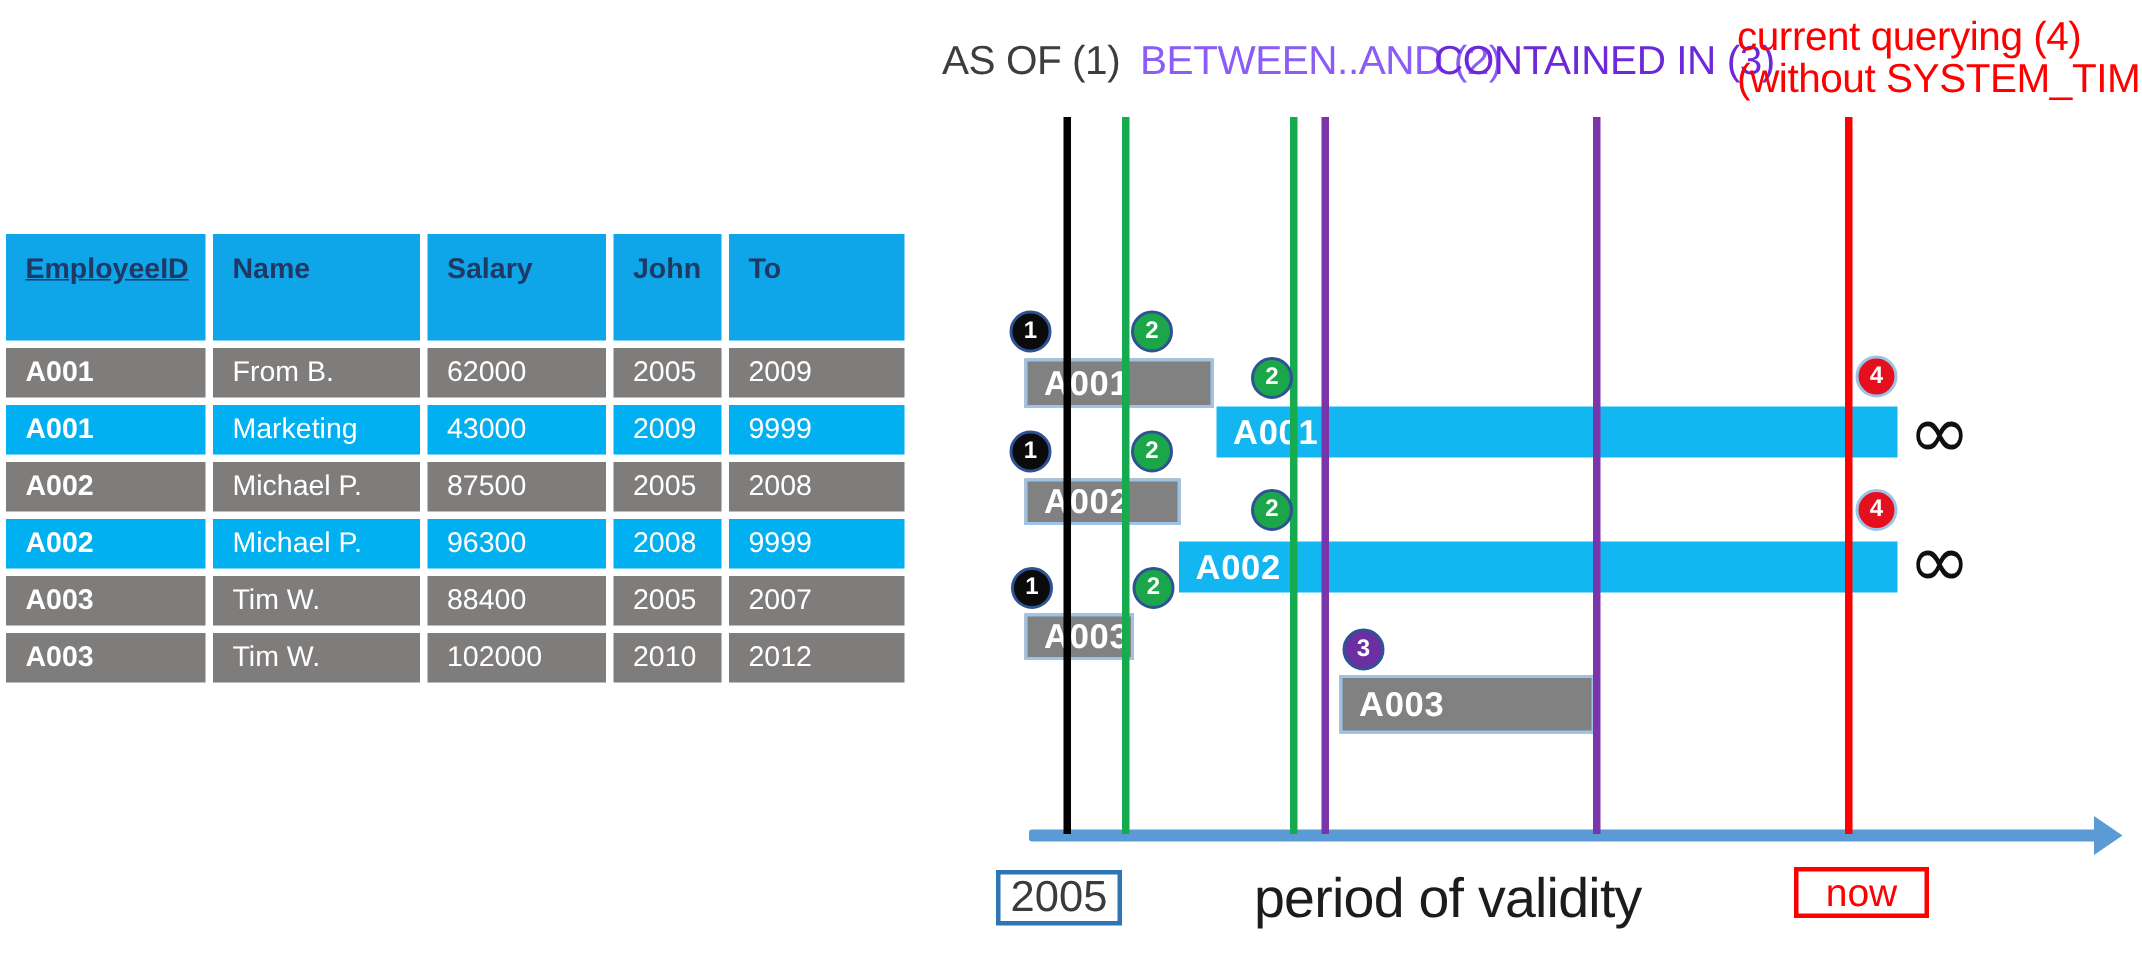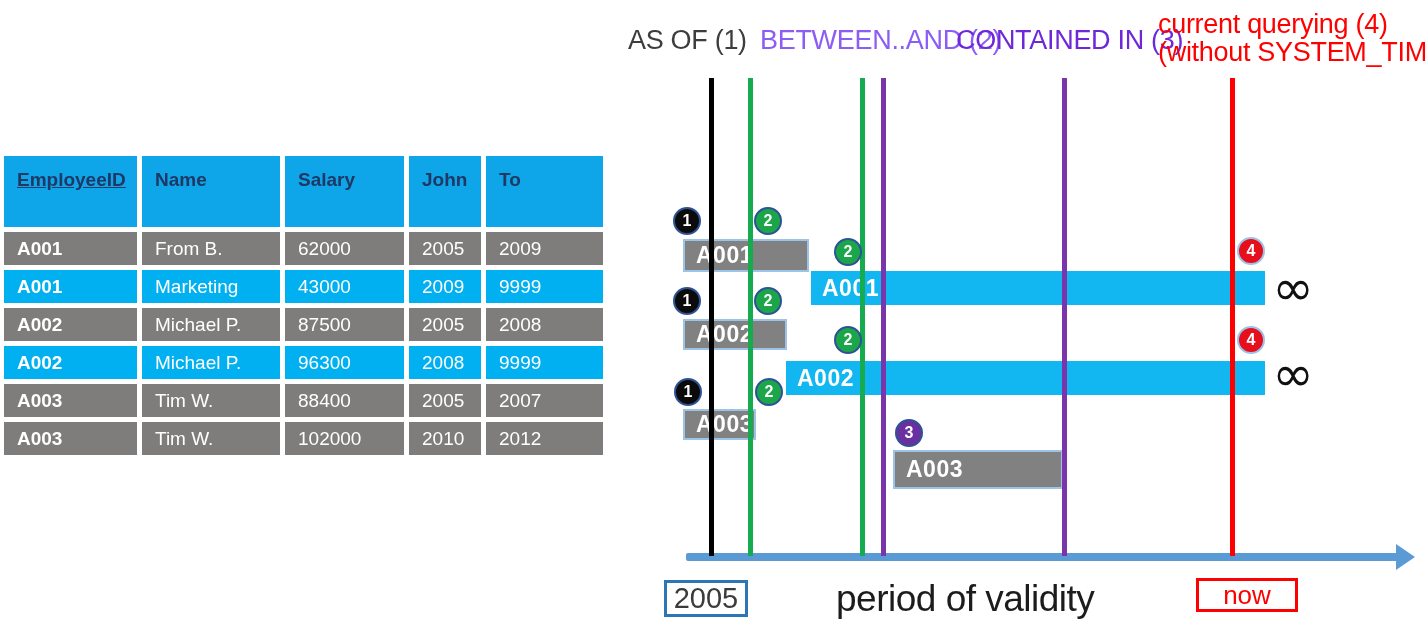--- a/index.html
+++ b/index.html
@@ -50,7 +50,7 @@
     box-sizing:border-box;font-weight:300;}
   .year-box{left:664px;top:580px;width:84px;height:37px;border:3px solid #2e75b6;
     font-size:29px;color:#3b3b3b;}
-  .now-box{left:1196px;top:578px;width:102px;height:34px;border:3px solid #fe0000;
+  .now-box{left:1196px;top:578px;width:90px;height:34px;border:3px solid #fe0000;
     font-size:26px;color:#fe0000;}
   .axis-label{position:absolute;left:836px;top:578px;font-size:37px;font-weight:300;
     color:#1c1c1c;letter-spacing:-0.5px;}

